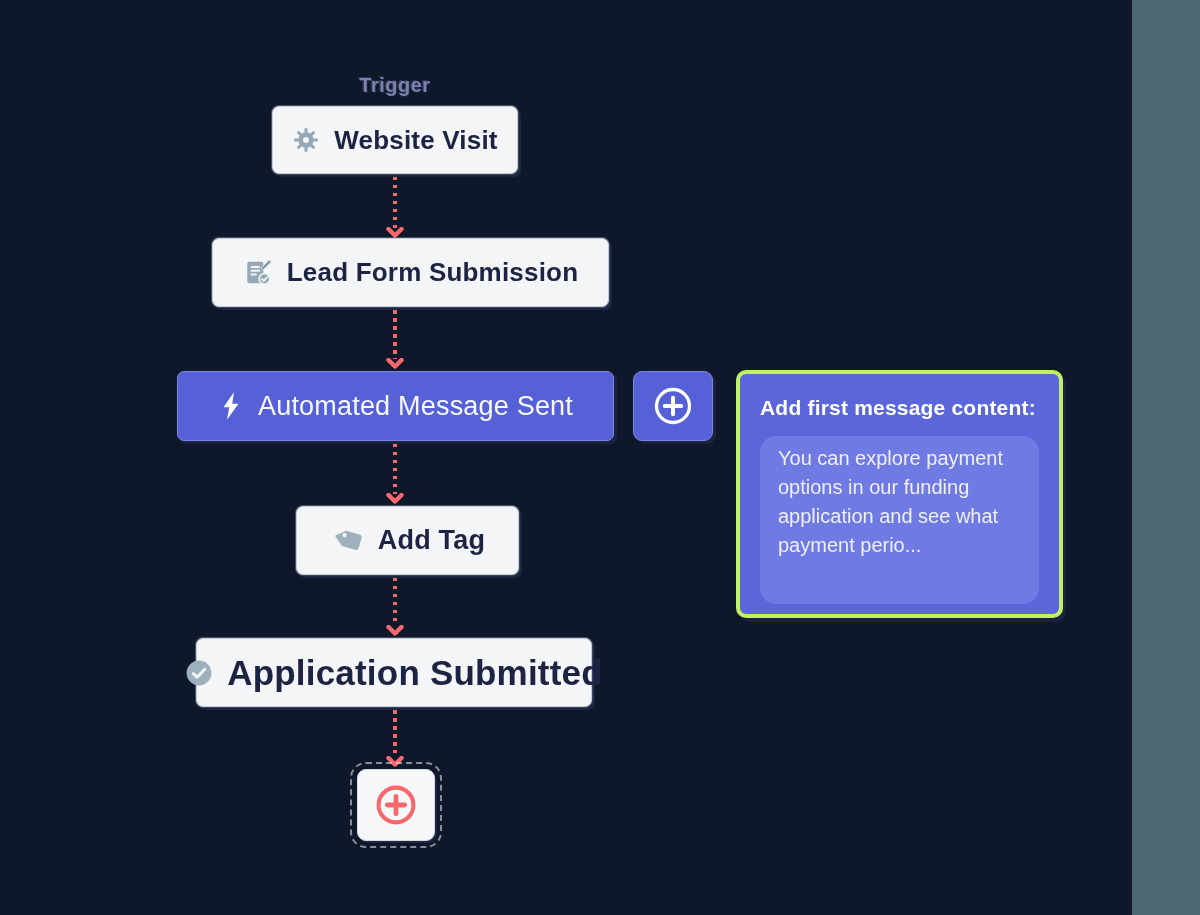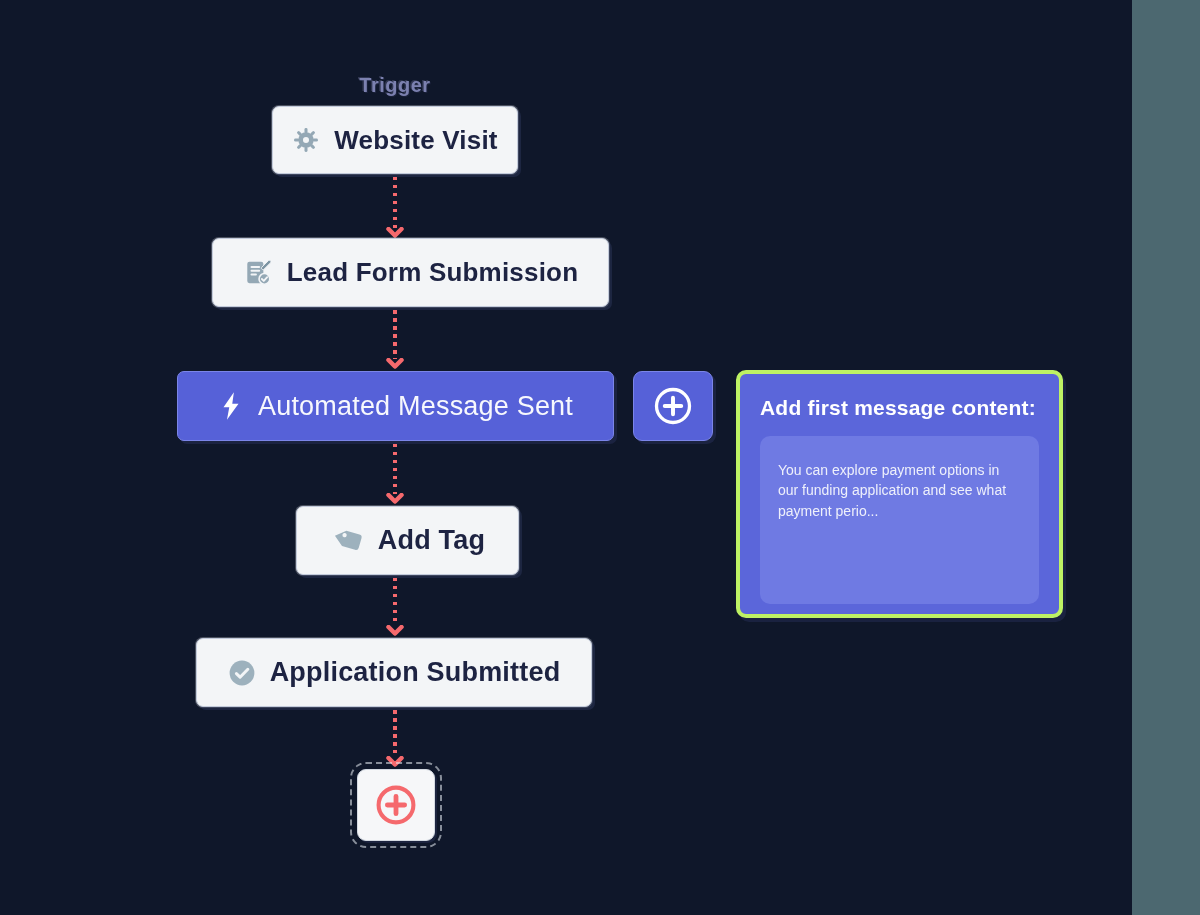--- a/index.html
+++ b/index.html
@@ -111,10 +111,10 @@
     margin-top: 16px;
     height: 168px;
     background: #6f7ae3;
-    border-radius: 10px;
-    padding: 24px 18px;
+    border-radius: 16px;
+    padding: 8px 18px;
     color: #eef0fb;
-    font-size: 14px;
+    font-size: 20px;
     line-height: 1.45;
     cursor: pointer;
   }

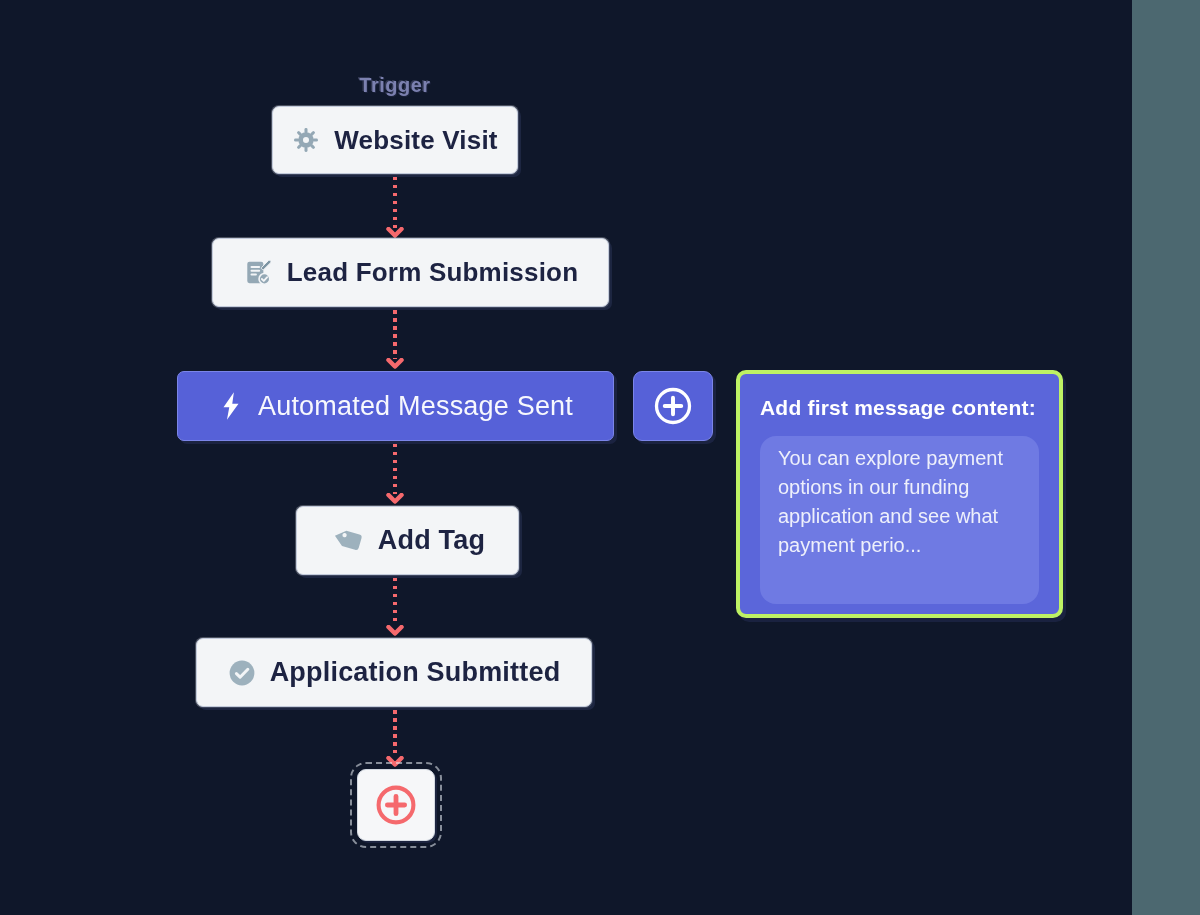--- a/index.html
+++ b/index.html
@@ -233,7 +233,7 @@
         <path d="M7.8 13.6 l3.4 3.3 L18.4 9.5" fill="none" stroke="#f3f5f7" stroke-width="2.8" stroke-linecap="round" stroke-linejoin="round"></path>
       </svg>
     </span>
-    <span class="node-label" style="font-size:27px;">Application Submitted</span>
+    <span class="node-label" style="font-size:35px;">Application Submitted</span>
   </div>
 
   <div class="connector" style="left:386px; top:710px; height:57px;">

